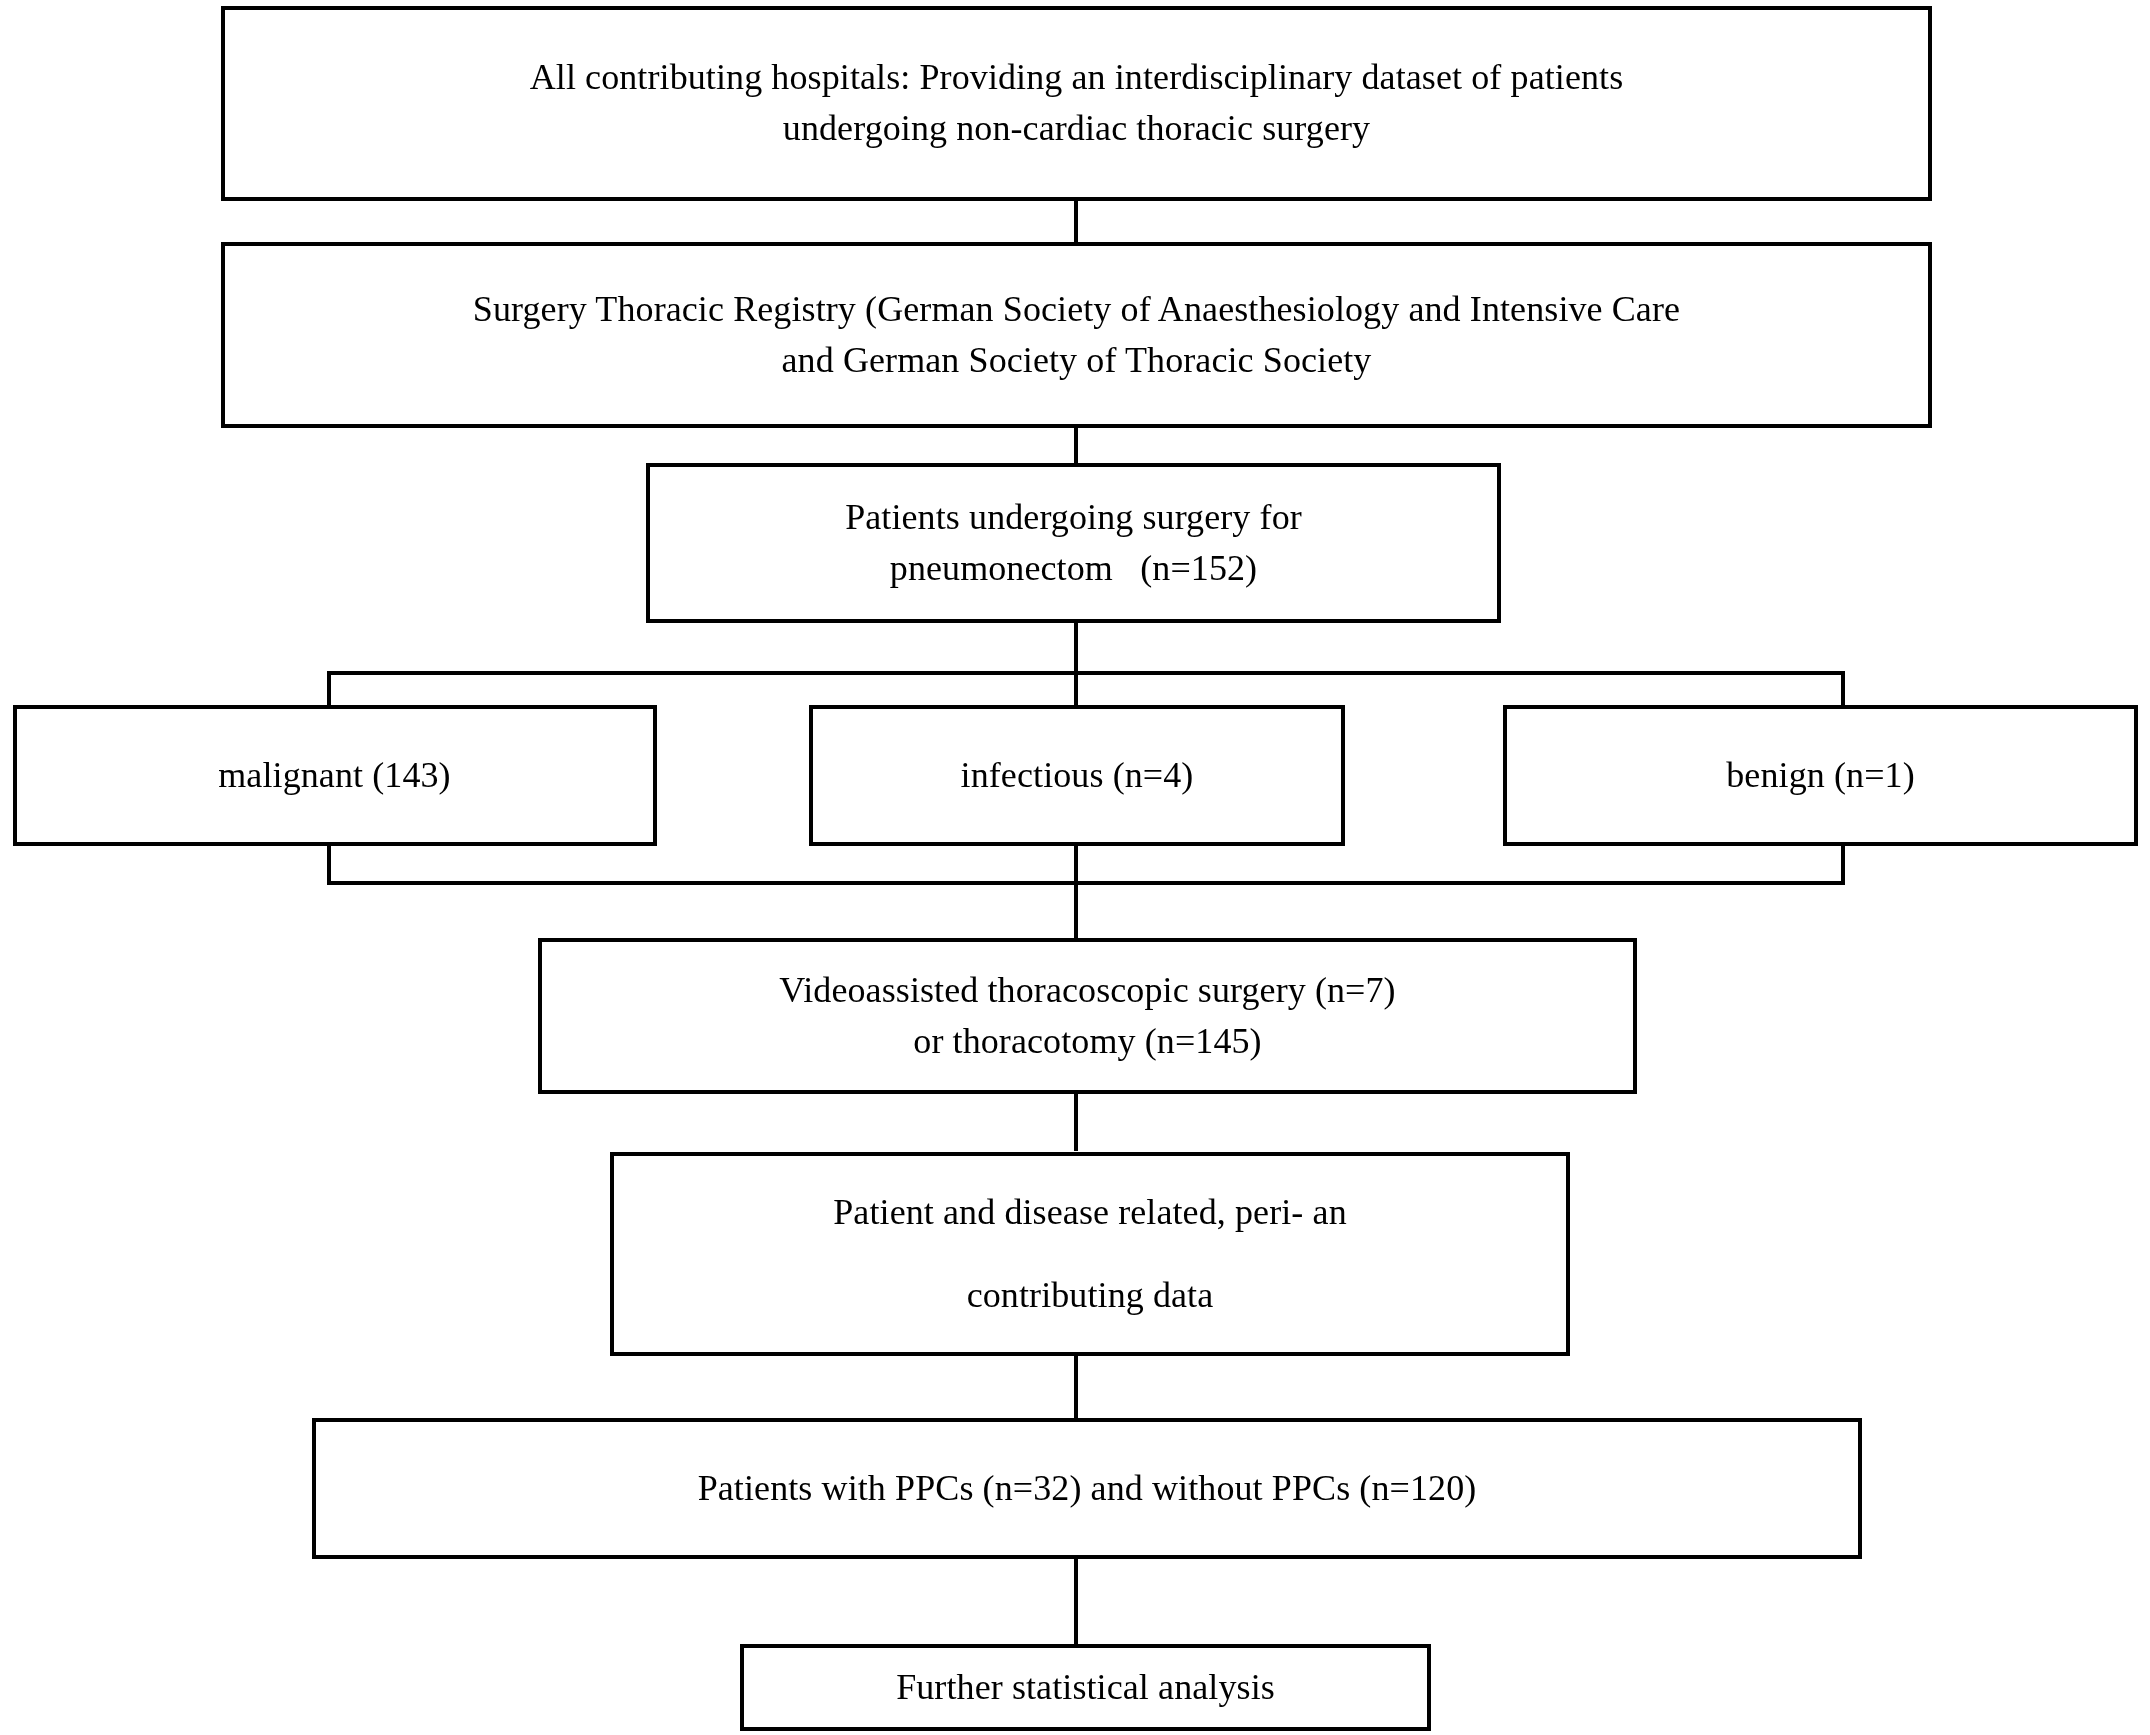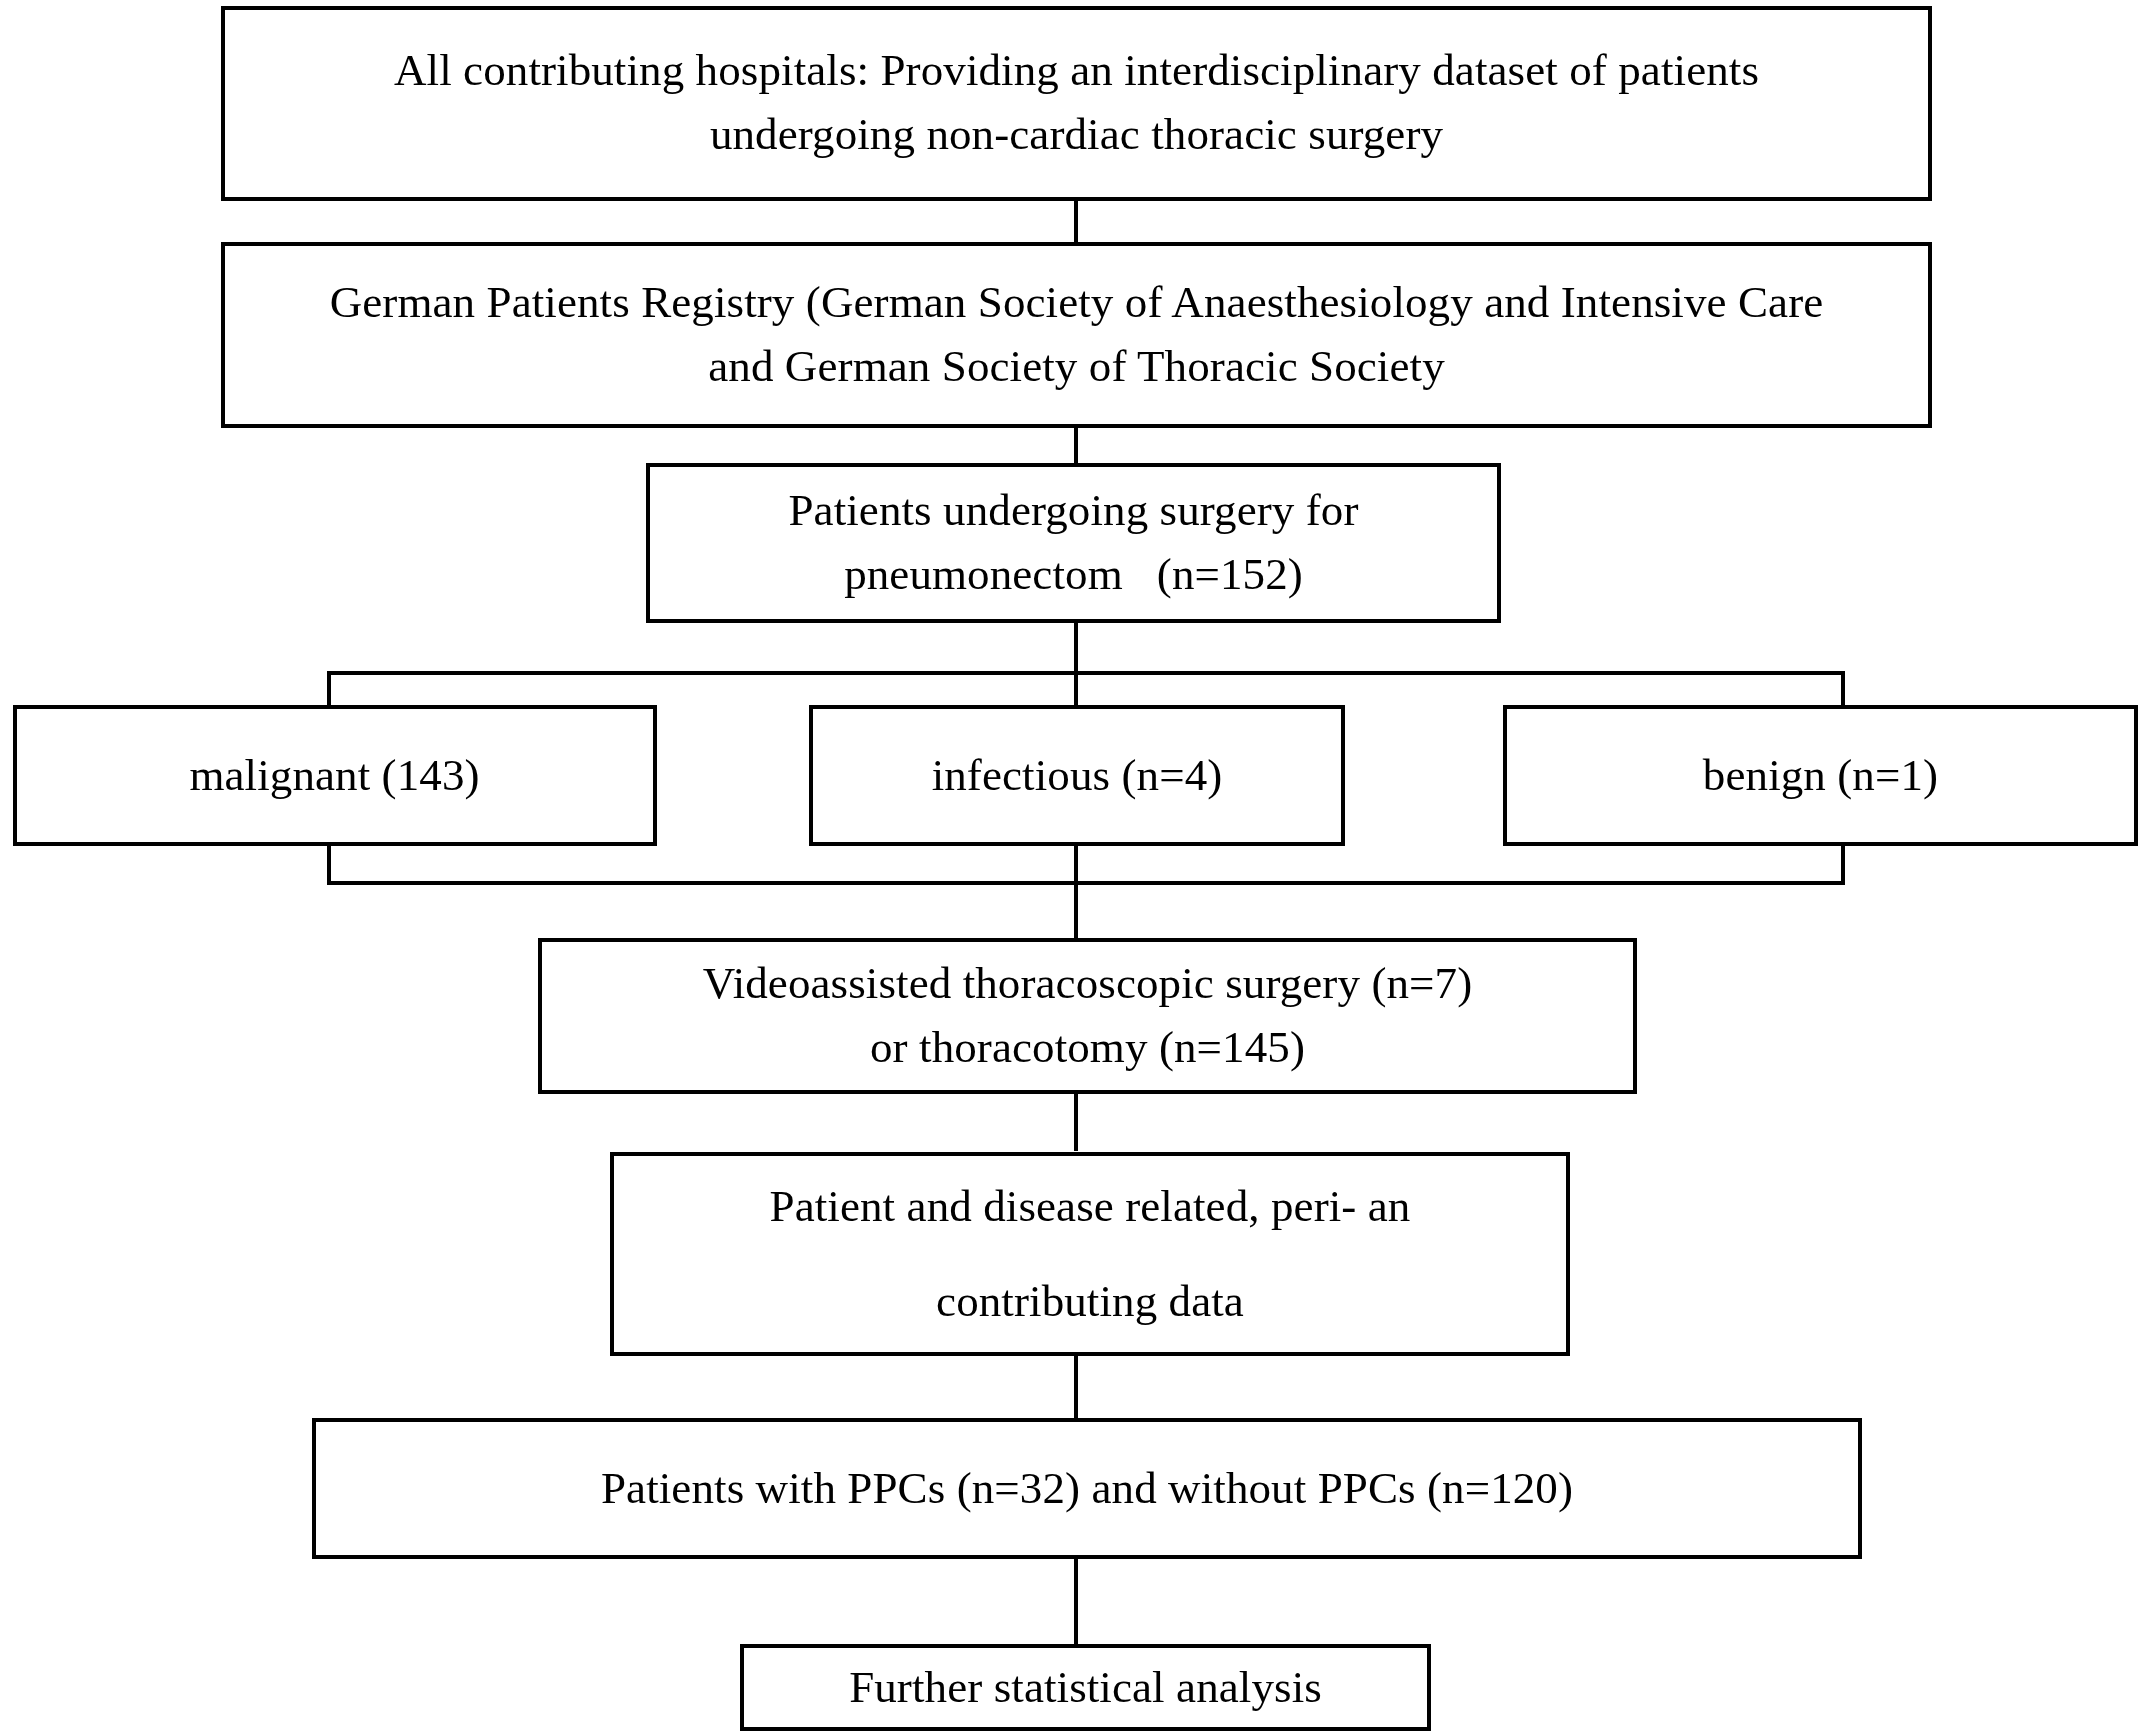--- a/index.html
+++ b/index.html
@@ -30,7 +30,7 @@
     justify-content: center;
     text-align: center;
     line-height: 1.42;
-    font-size: 45px;
+    font-size: 36px;
     letter-spacing: 0.1px;
     z-index: 2;
   }

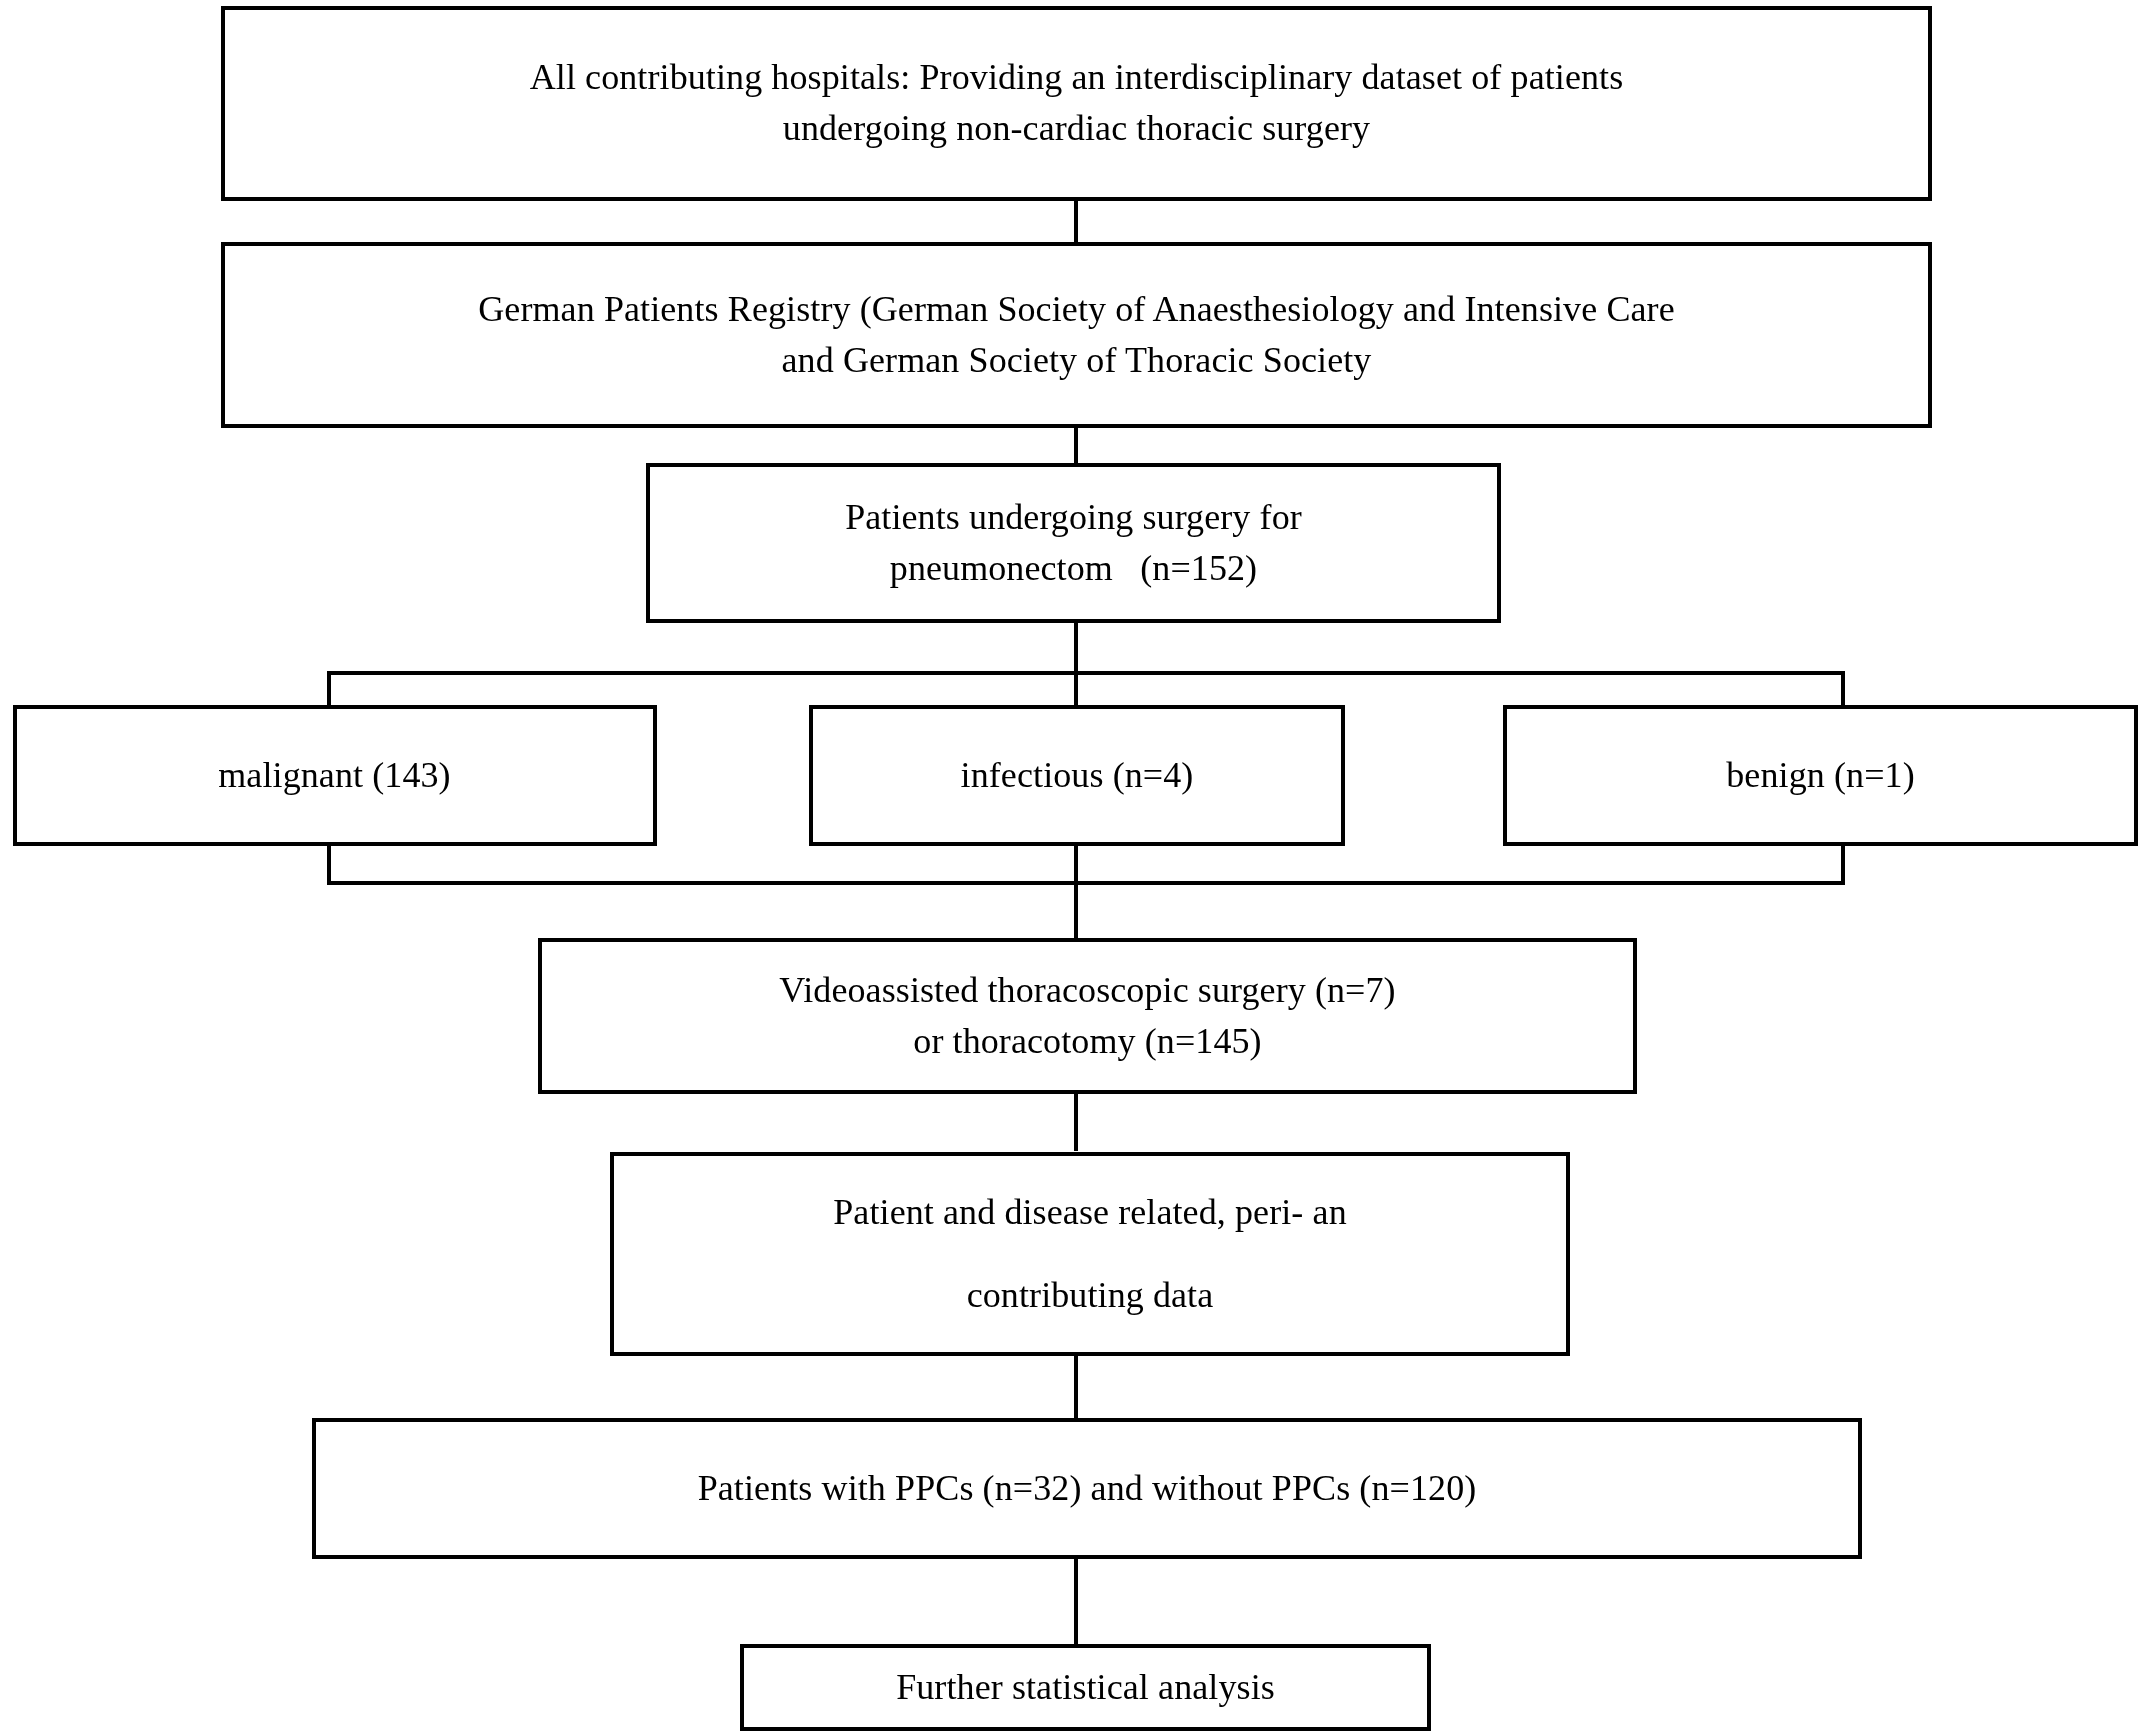--- a/index.html
+++ b/index.html
@@ -79,7 +79,7 @@
   </div>
 
   <div class="node" style="left:221px; top:242px; width:1711px; height:186px;">
-    <span class="line">German Patients Registry (German Society of Anaesthesiology and Intensive Care</span>
+    <span class="line">Surgery Thoracic Registry (German Society of Anaesthesiology and Intensive Care</span>
     <span class="line">and German Society of Thoracic Society</span>
   </div>
 

